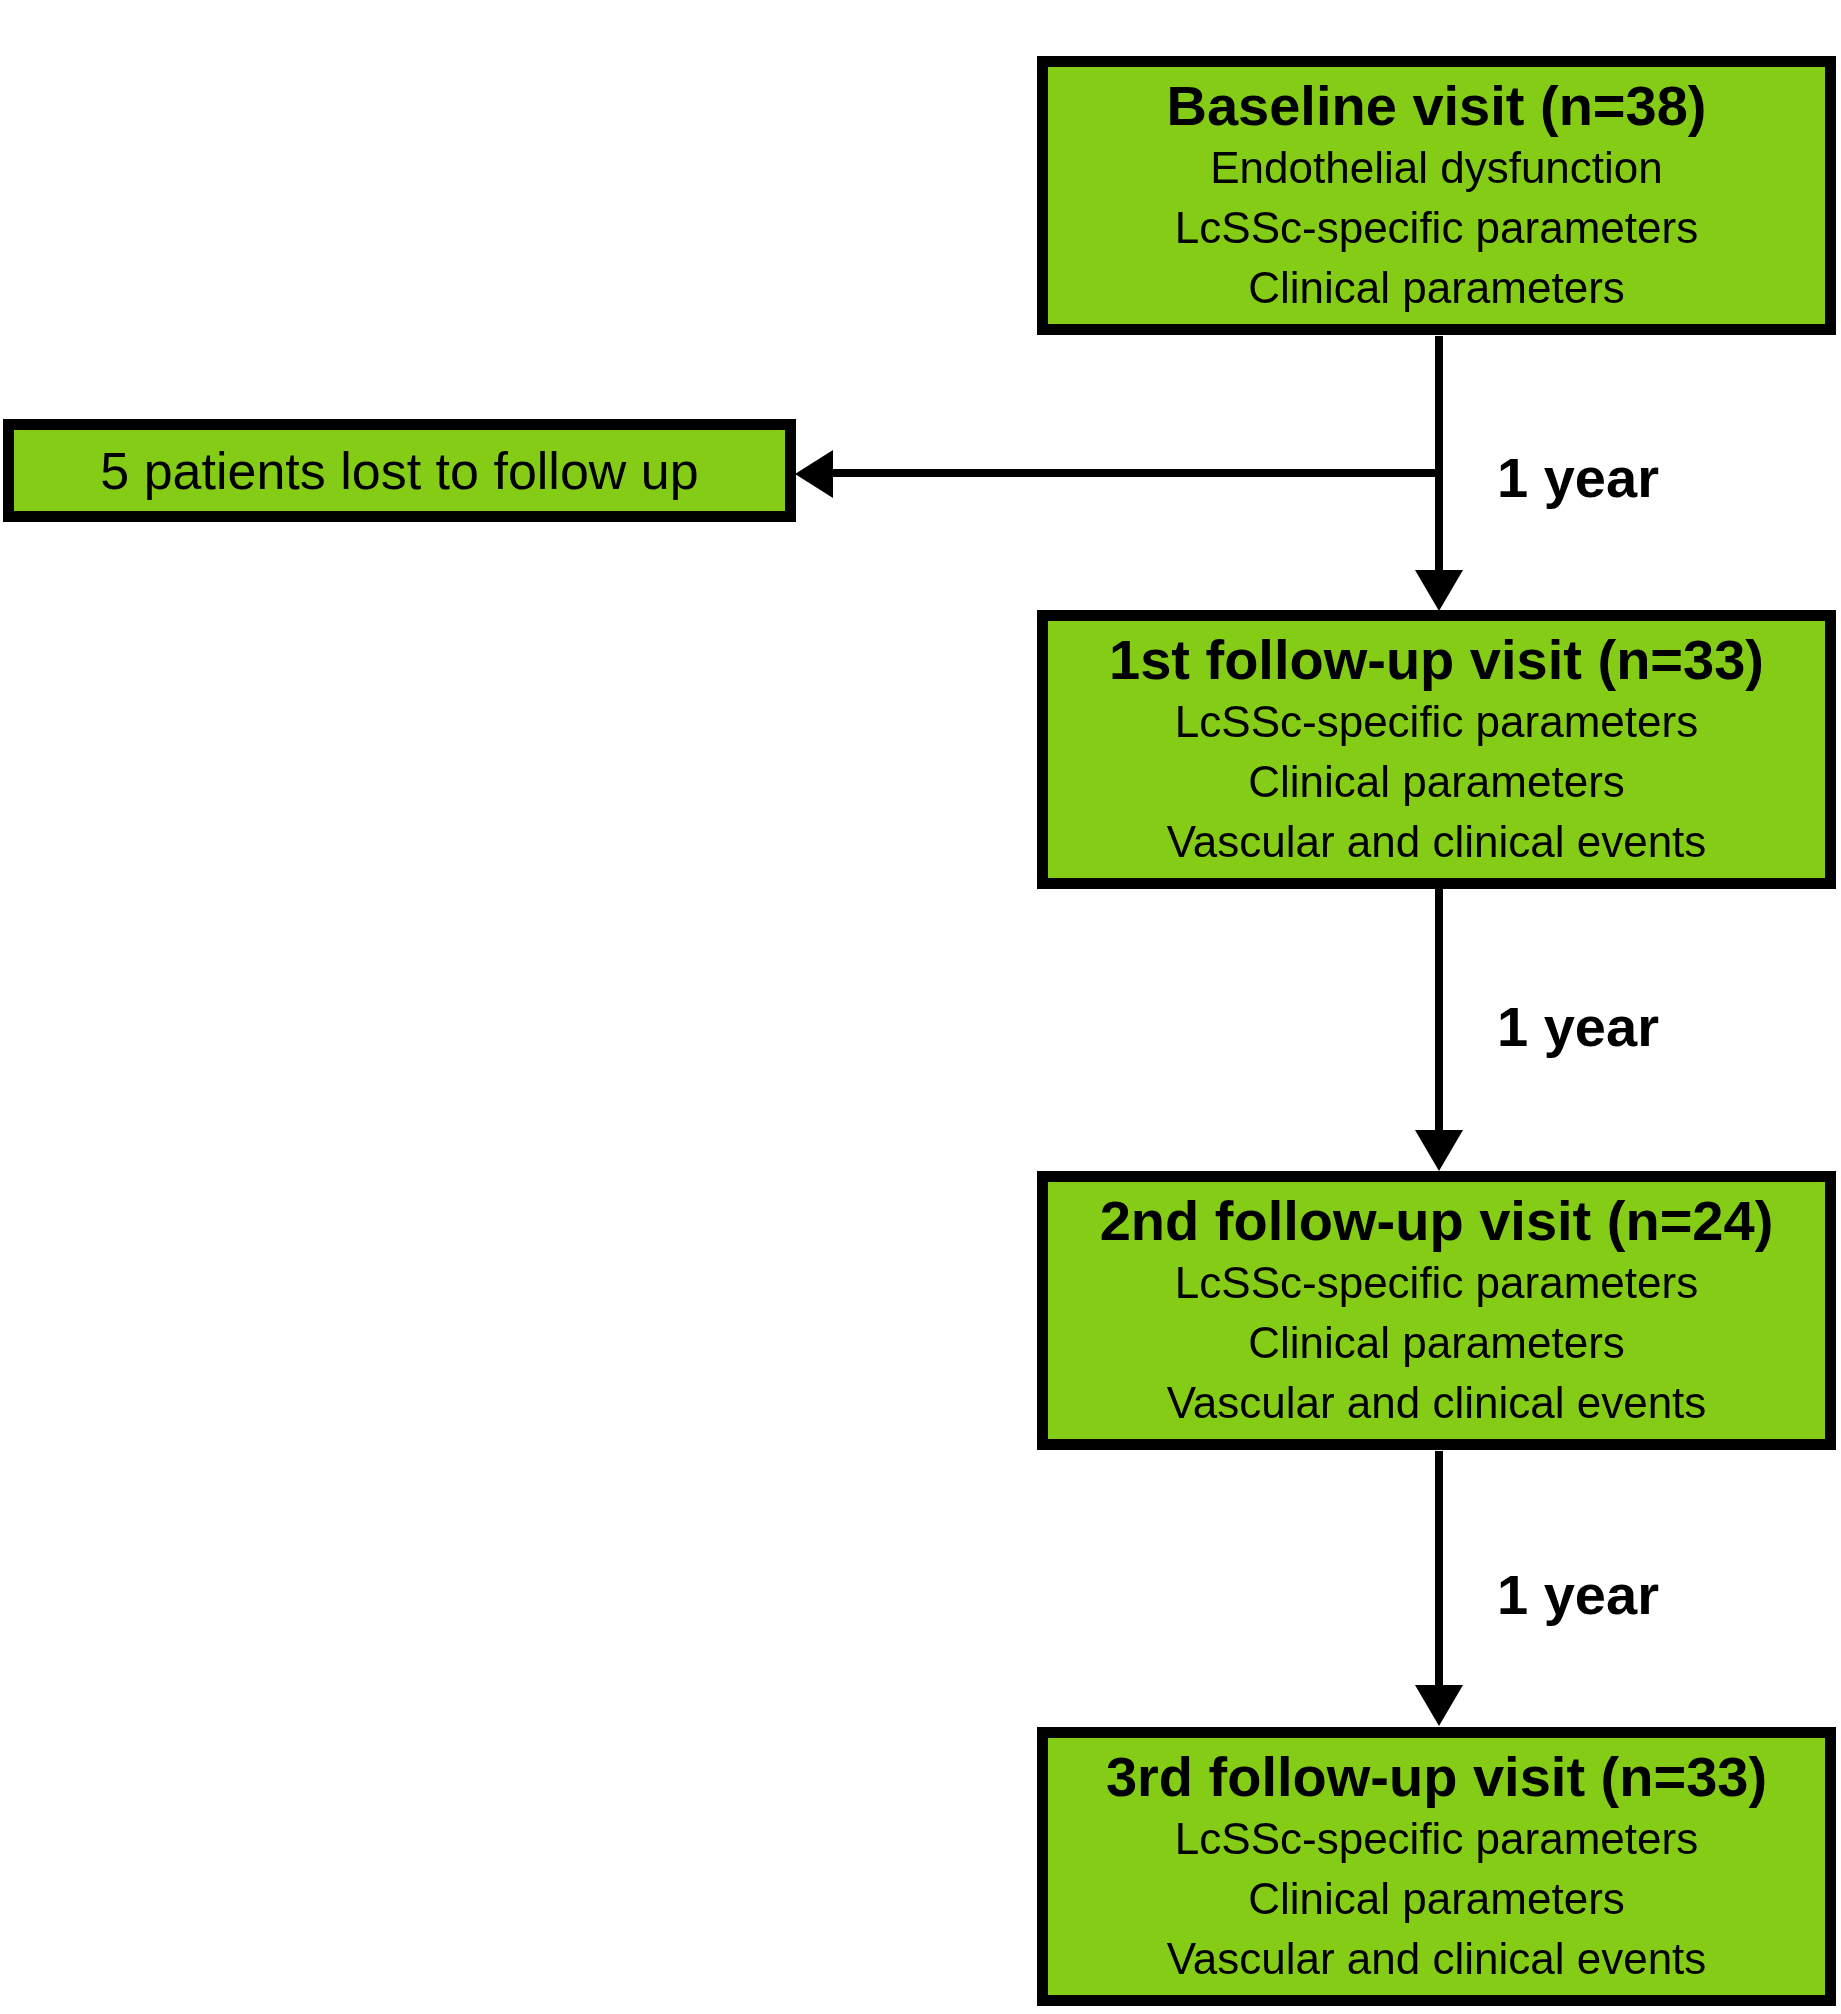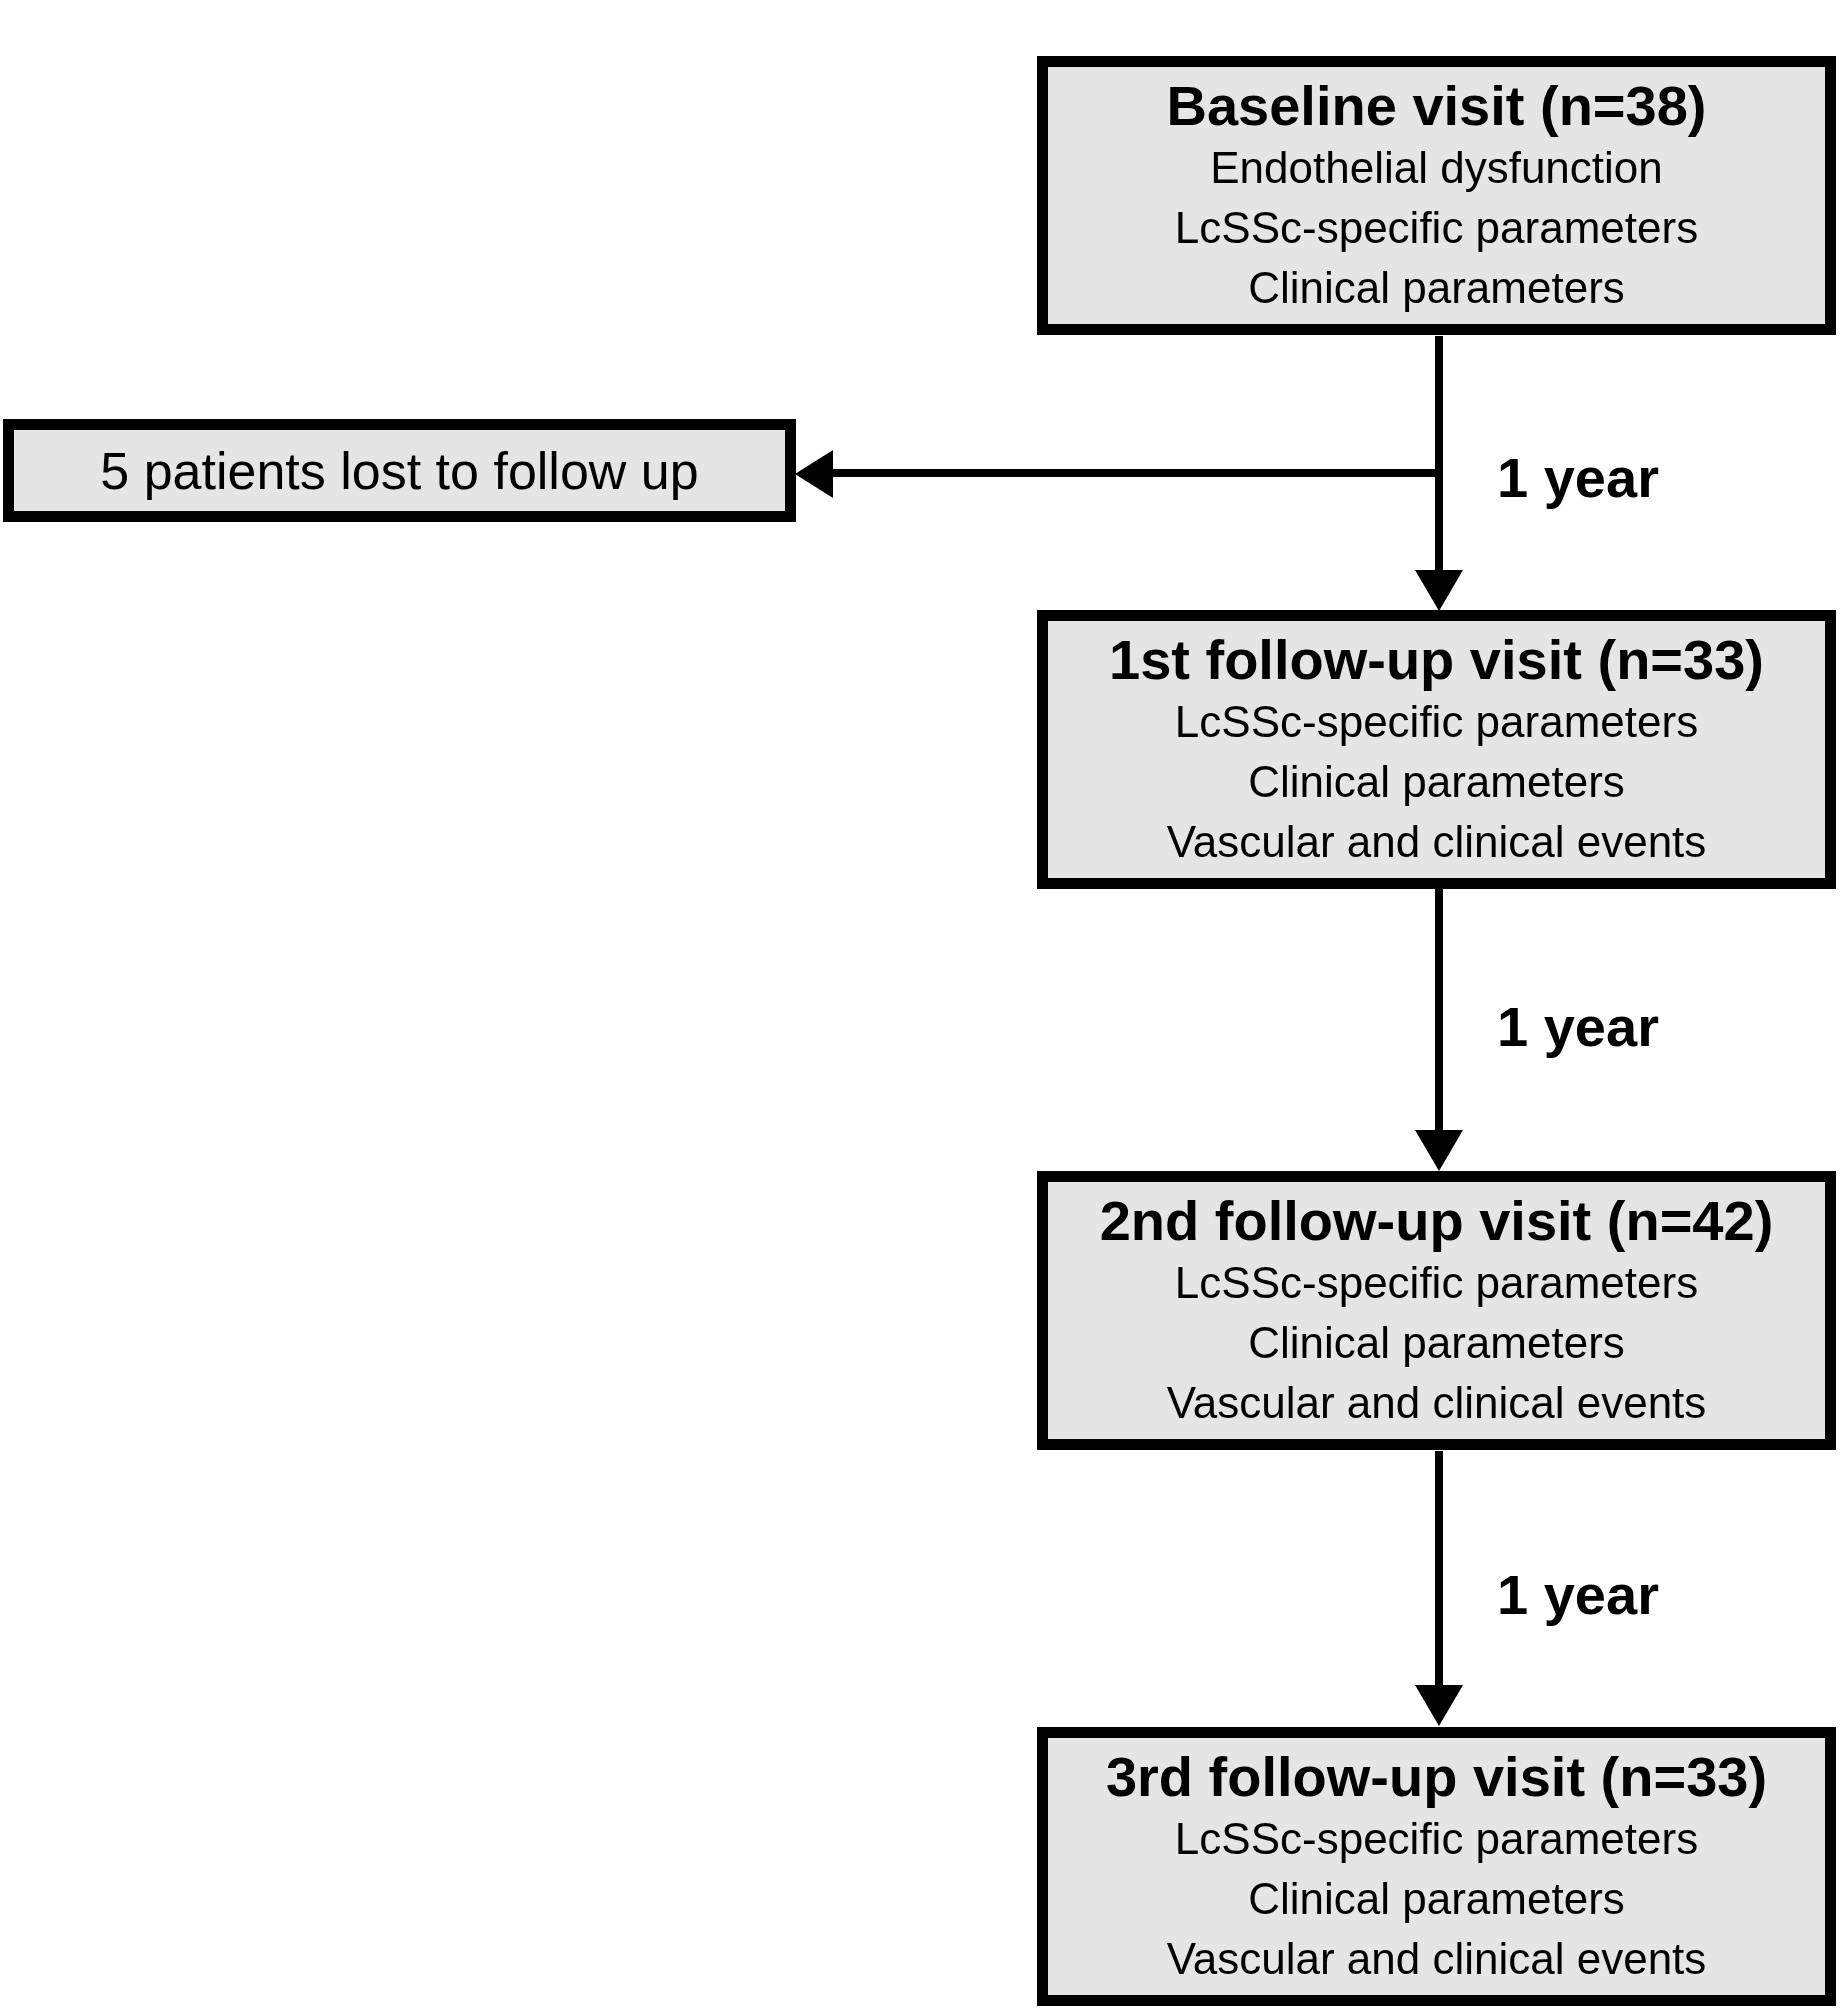--- a/index.html
+++ b/index.html
@@ -20,7 +20,7 @@
     position: absolute;
     box-sizing: border-box;
     border: 11.6px solid #000000;
-    background: #e5e5e5;
+    background: #84cc16;
     display: flex;
     flex-direction: column;
     justify-content: center;

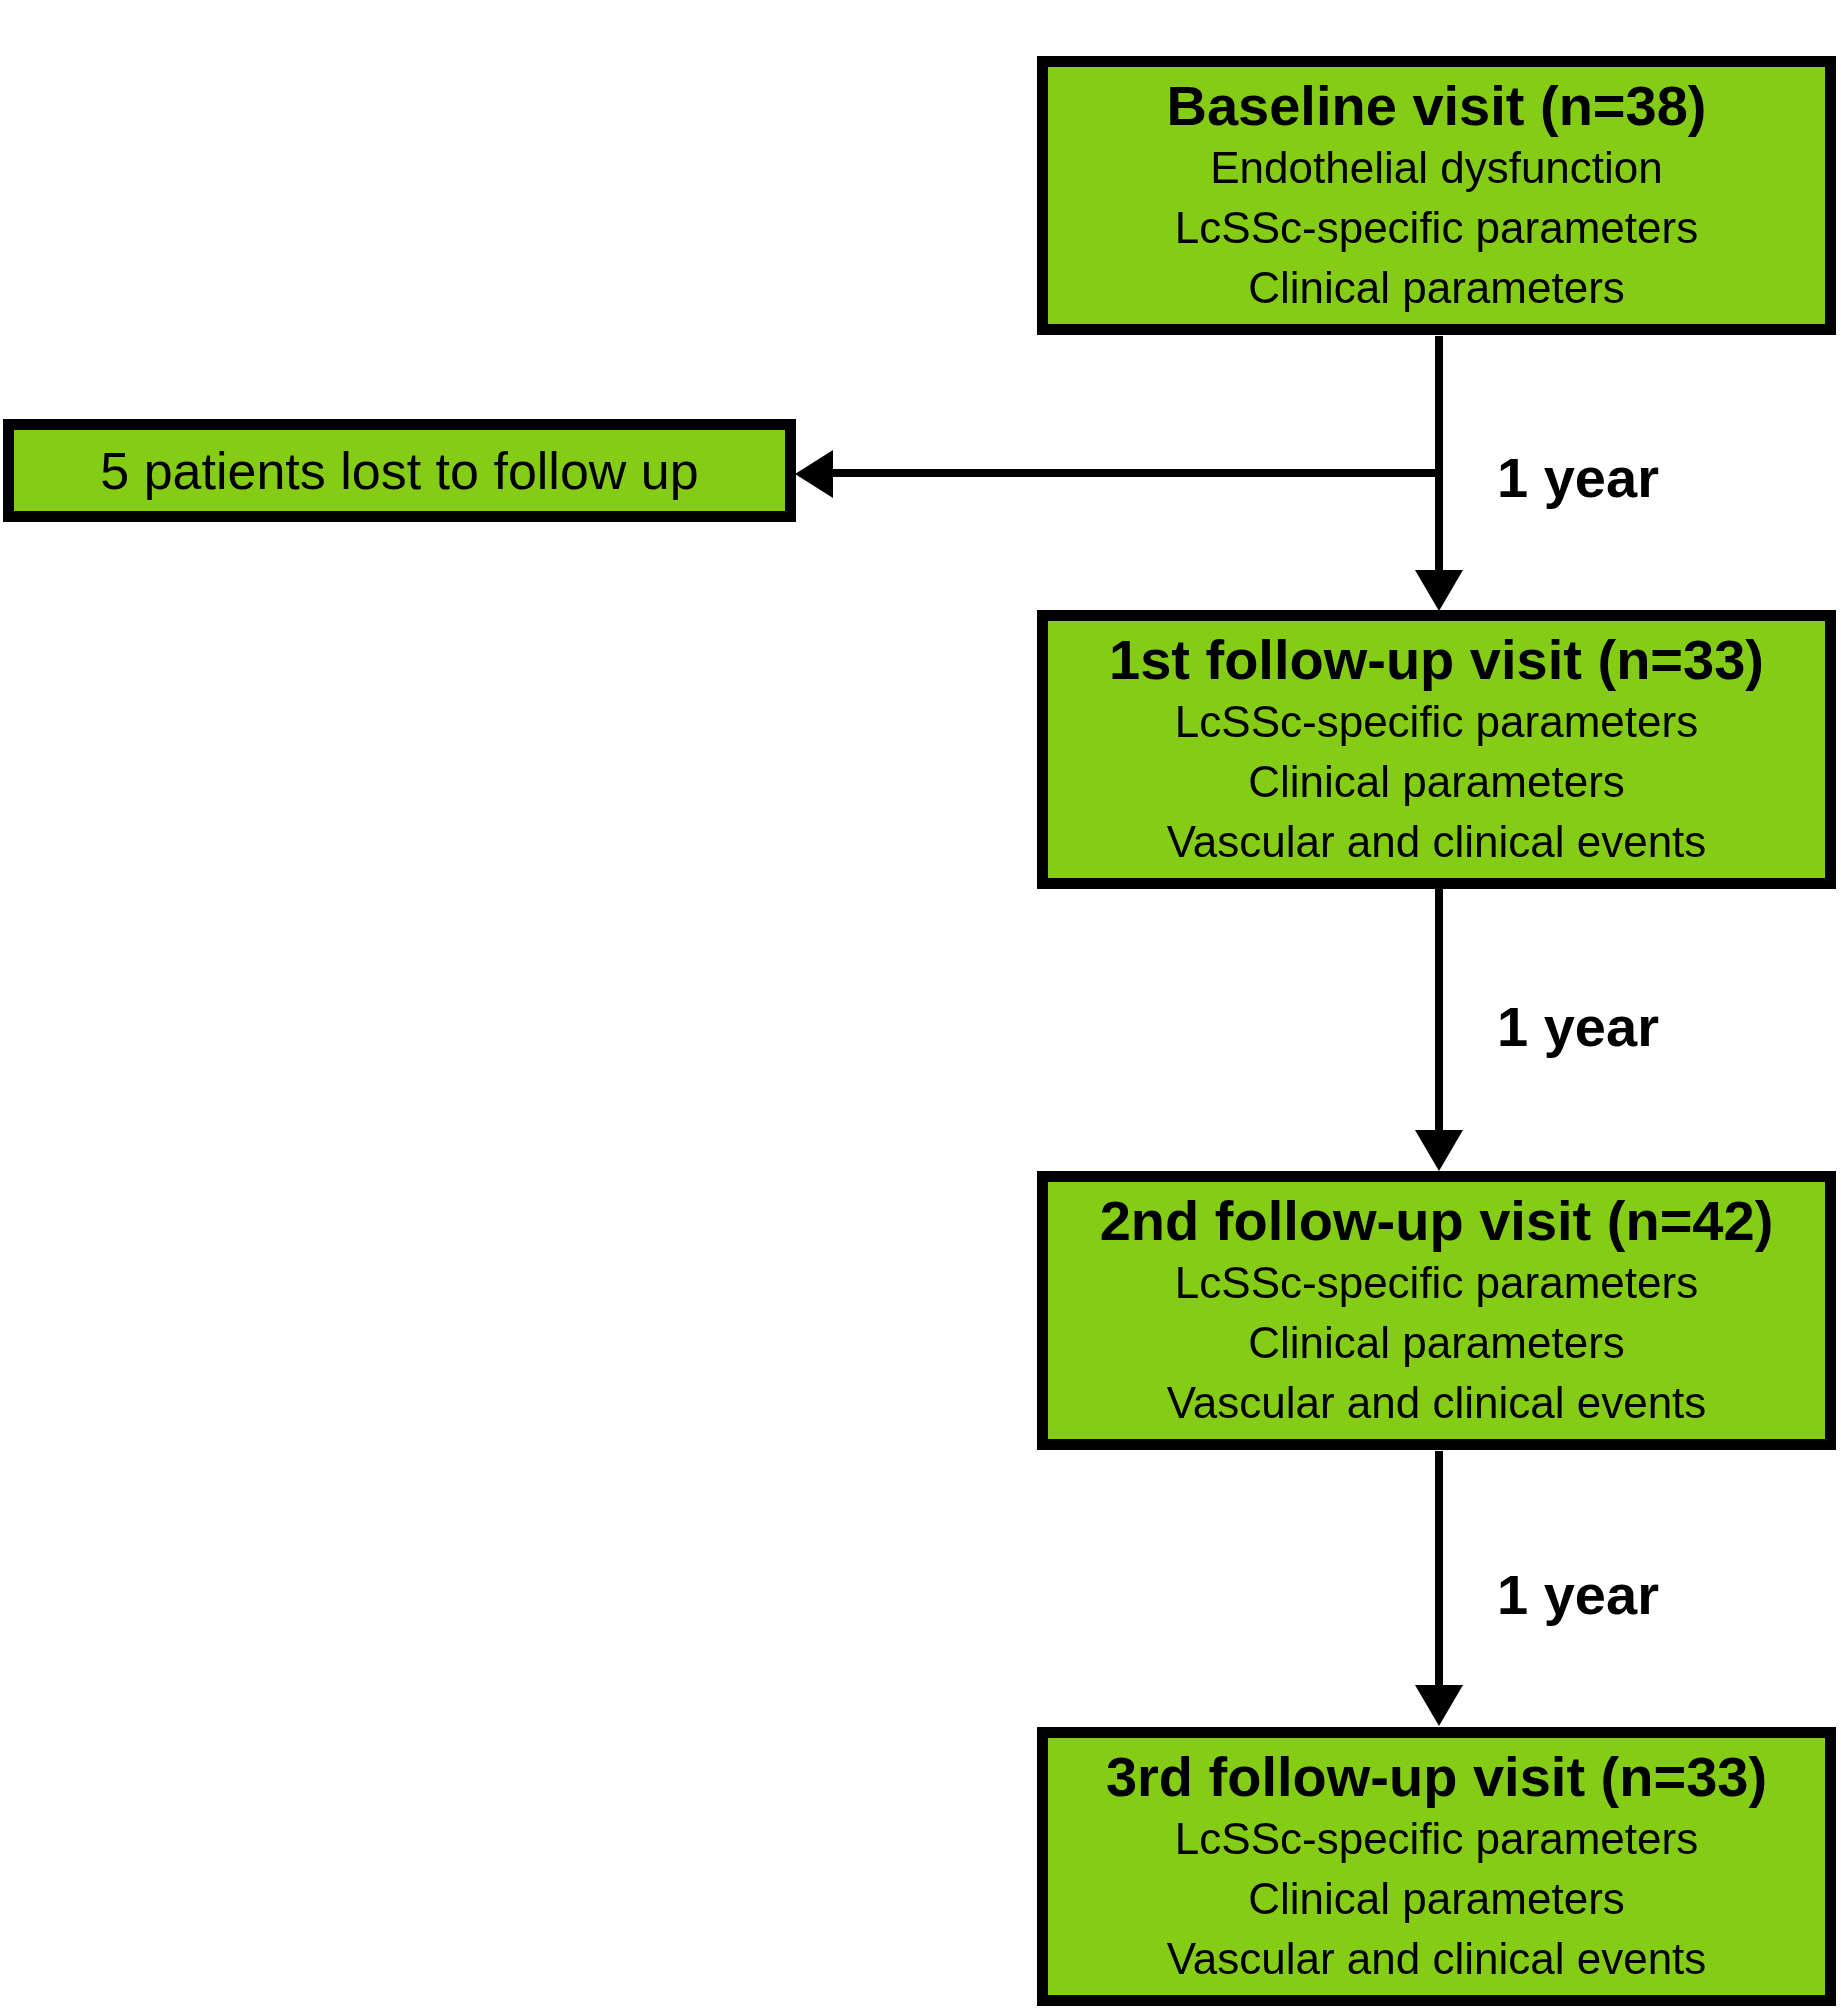--- a/index.html
+++ b/index.html
@@ -138,7 +138,7 @@
   <div class="interval-label interval-2">1 year</div>
 
   <div class="box box-followup2">
-    <div class="box-title">2nd follow-up visit (n=42)</div>
+    <div class="box-title">2nd follow-up visit (n=24)</div>
     <div class="box-line">LcSSc-specific parameters</div>
     <div class="box-line">Clinical parameters</div>
     <div class="box-line">Vascular and clinical events</div>

